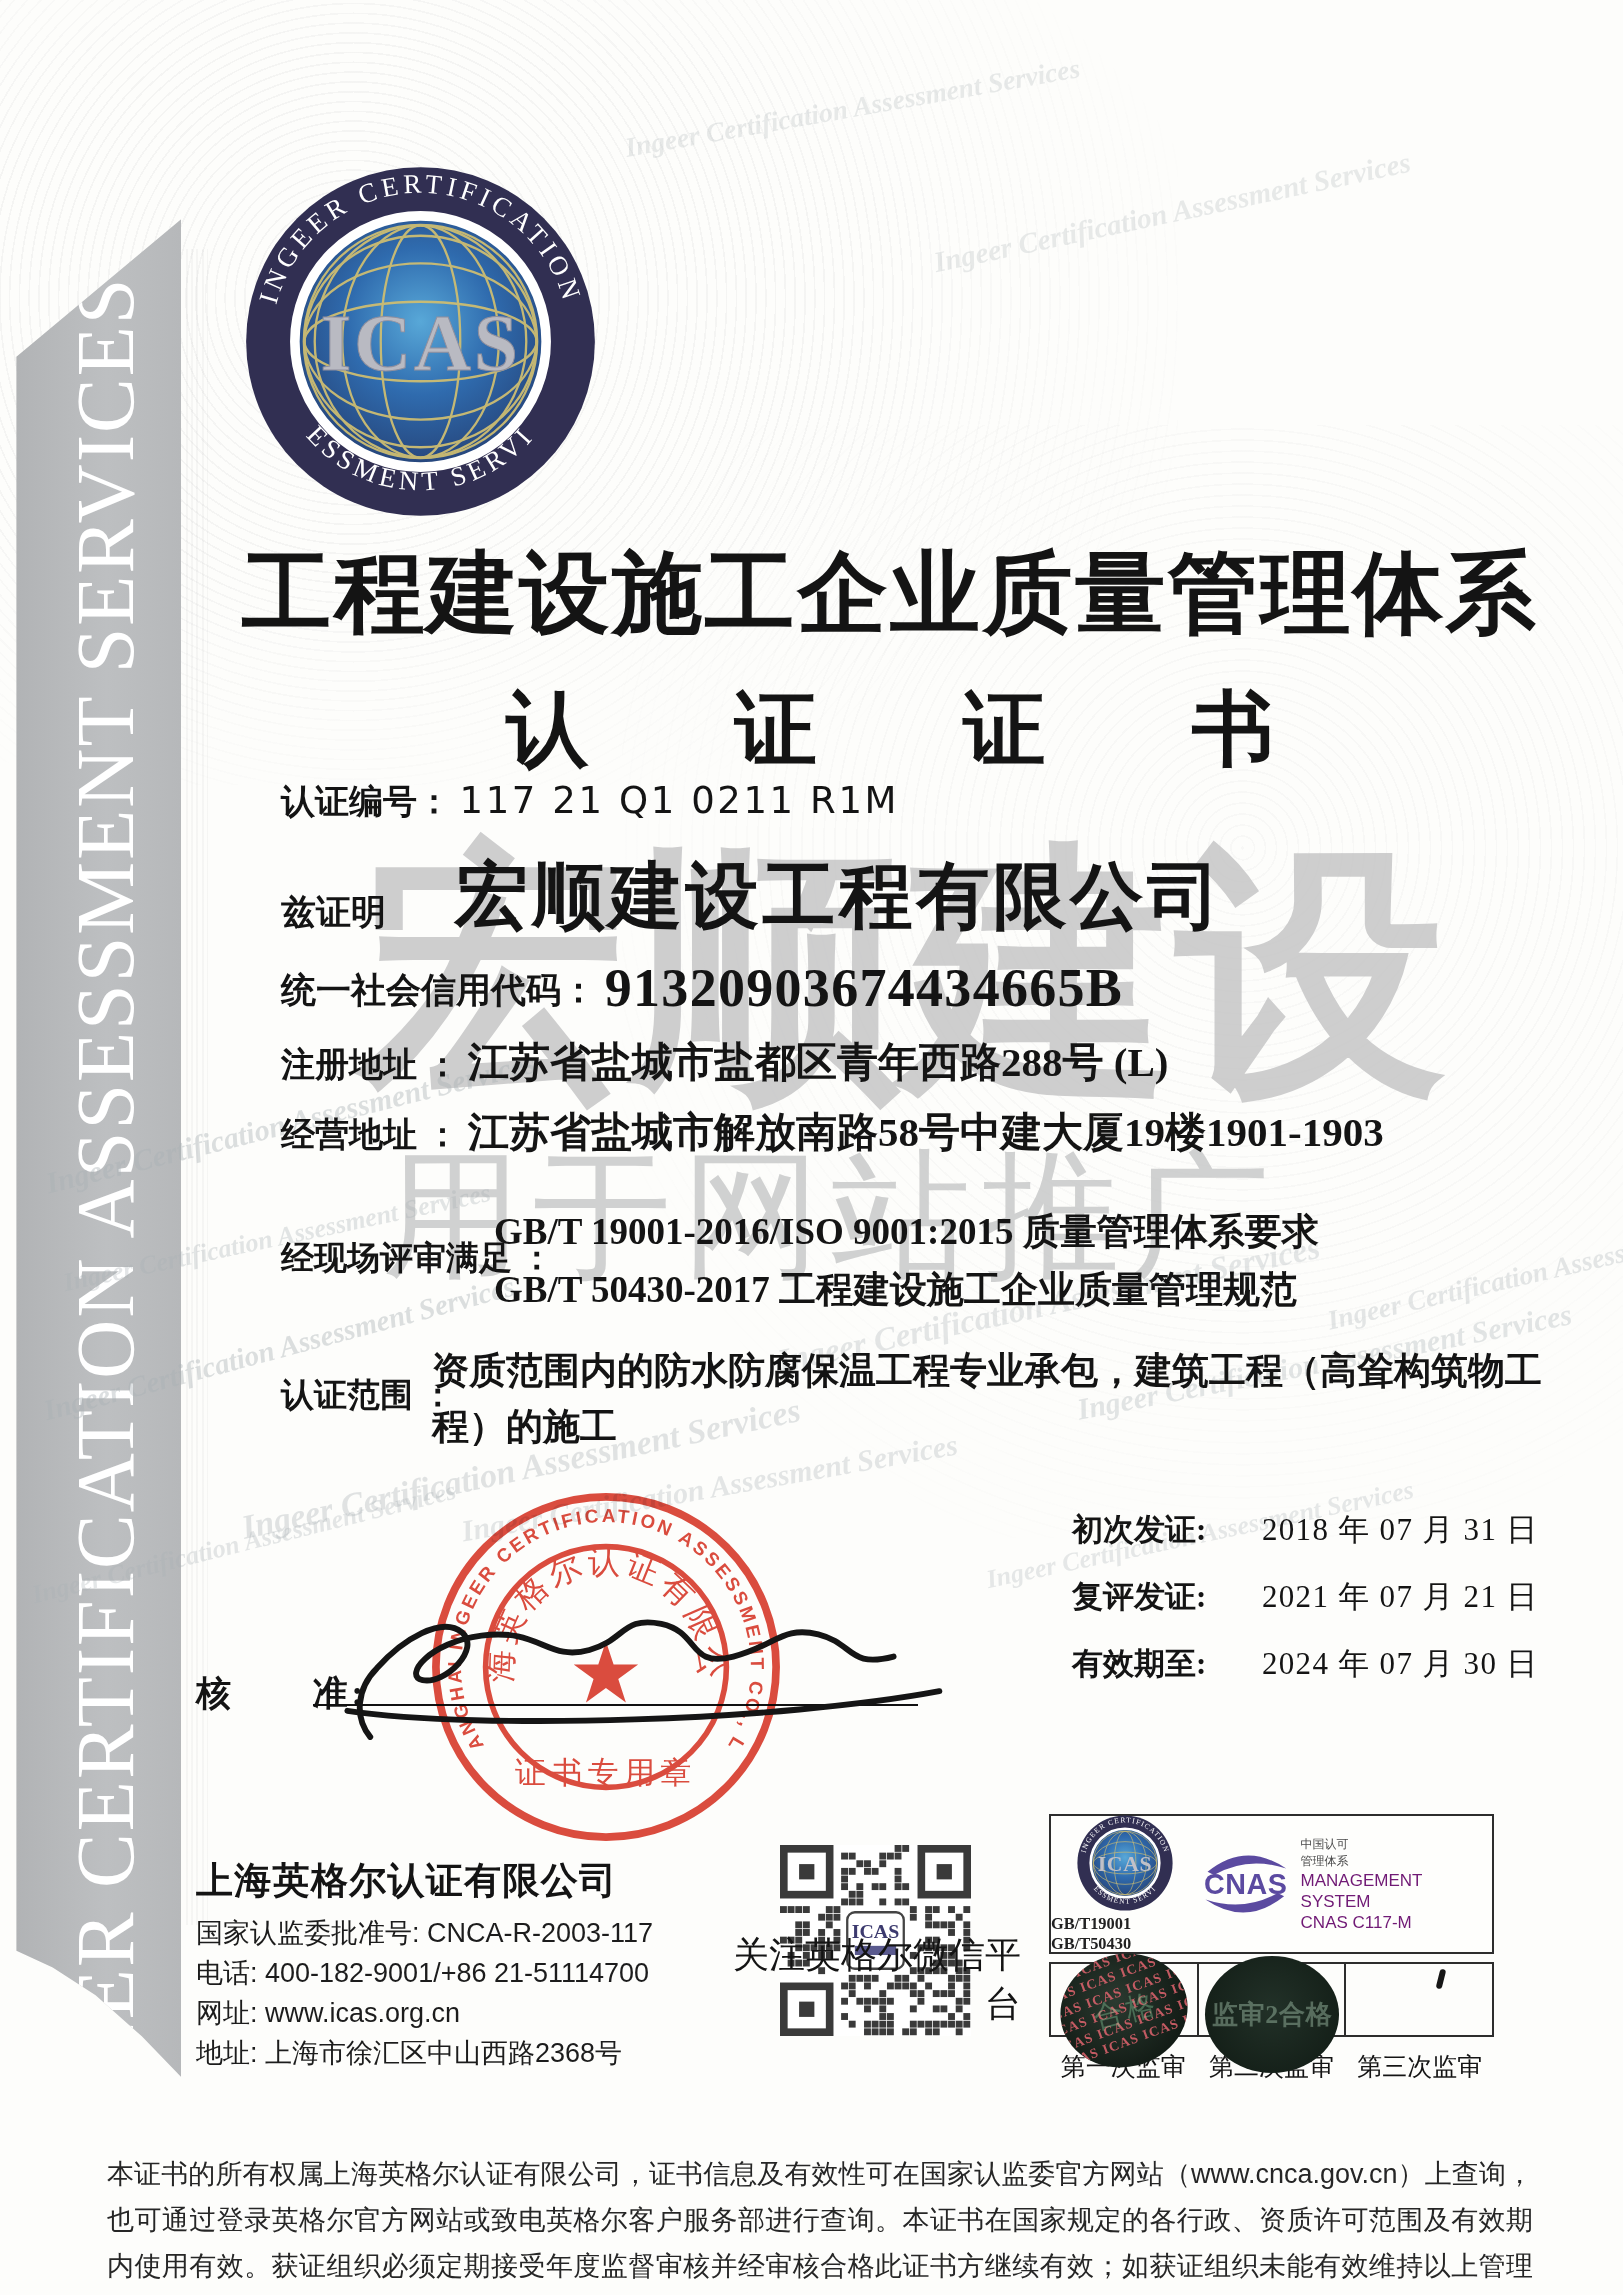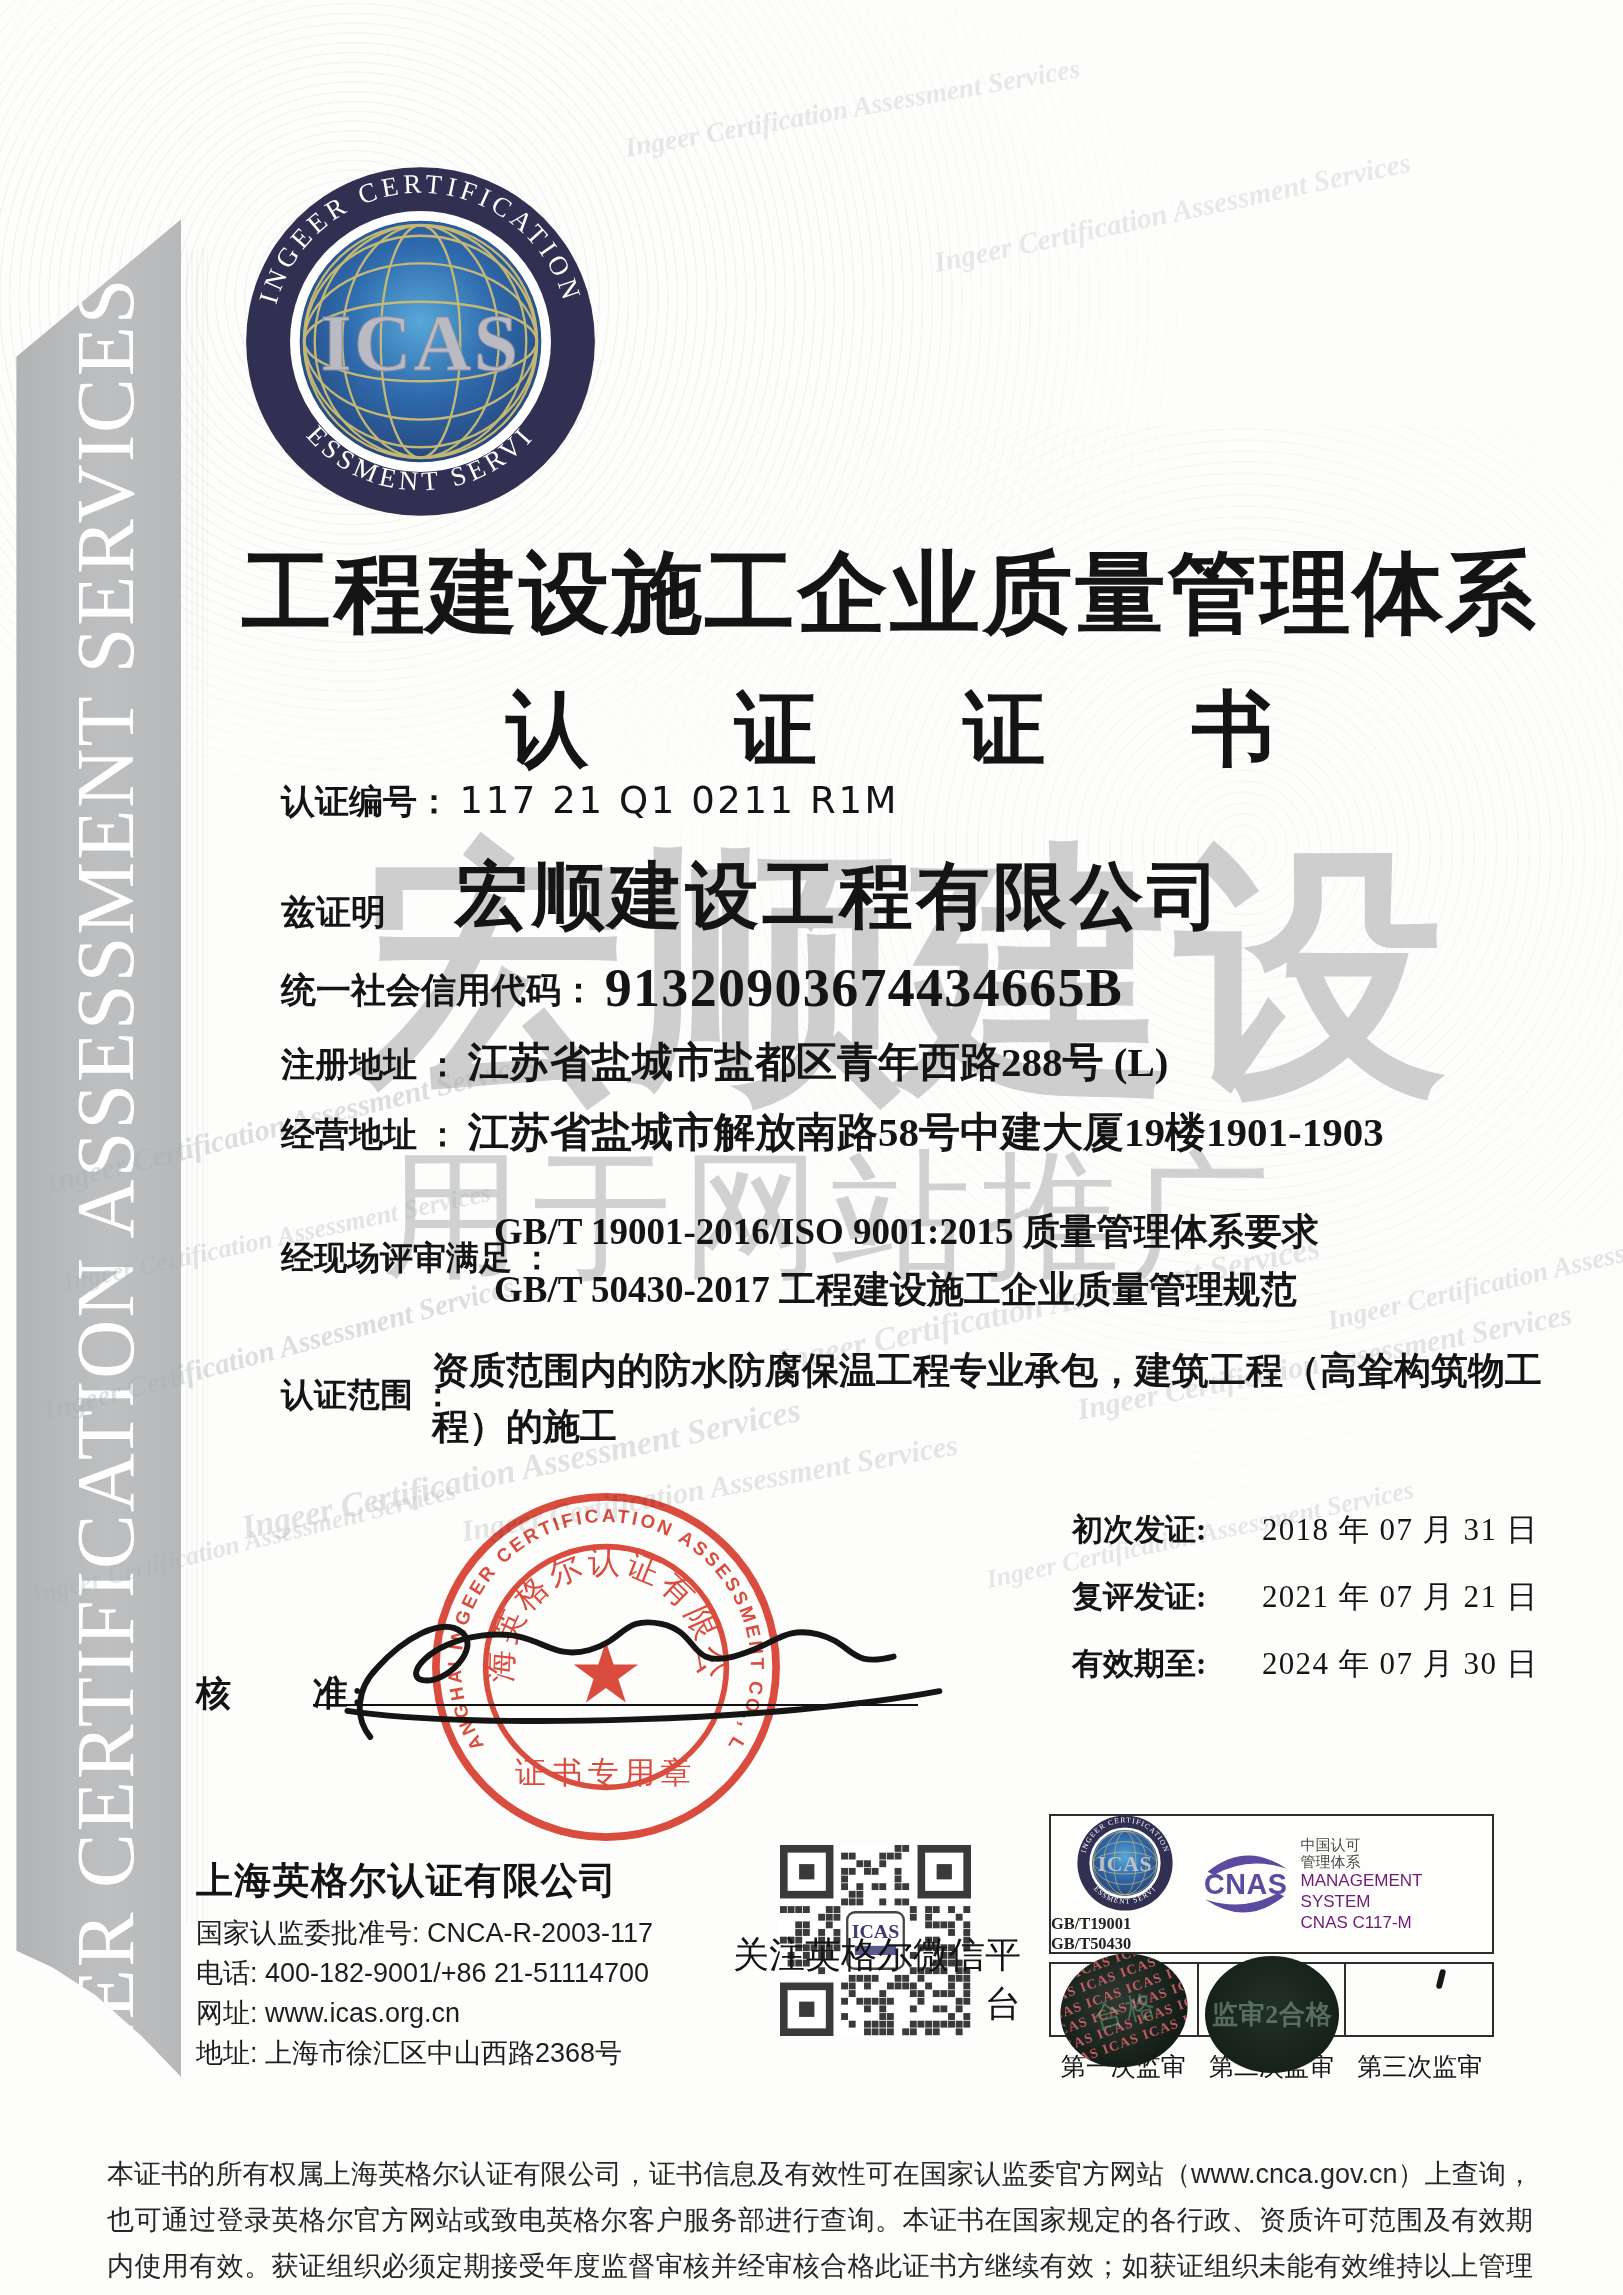--- a/index.html
+++ b/index.html
@@ -85,7 +85,7 @@
   .icas-caption{font-size:16.4px;margin-top:1.3px;color:#222;font-weight:bold;}
   .cnas-wrap{display:flex;align-items:center;}
   .cnas-texts{margin-left:6.5px;font-family:"Liberation Sans","DejaVu Sans",sans-serif;color:#4a4a4a;}
-  .cnas-cn{font-size:15px;line-height:17px;}
+  .cnas-cn{font-size:12px;line-height:17px;}
   .cnas-en{font-size:17px;line-height:21px;color:#701a75;}
 
   

